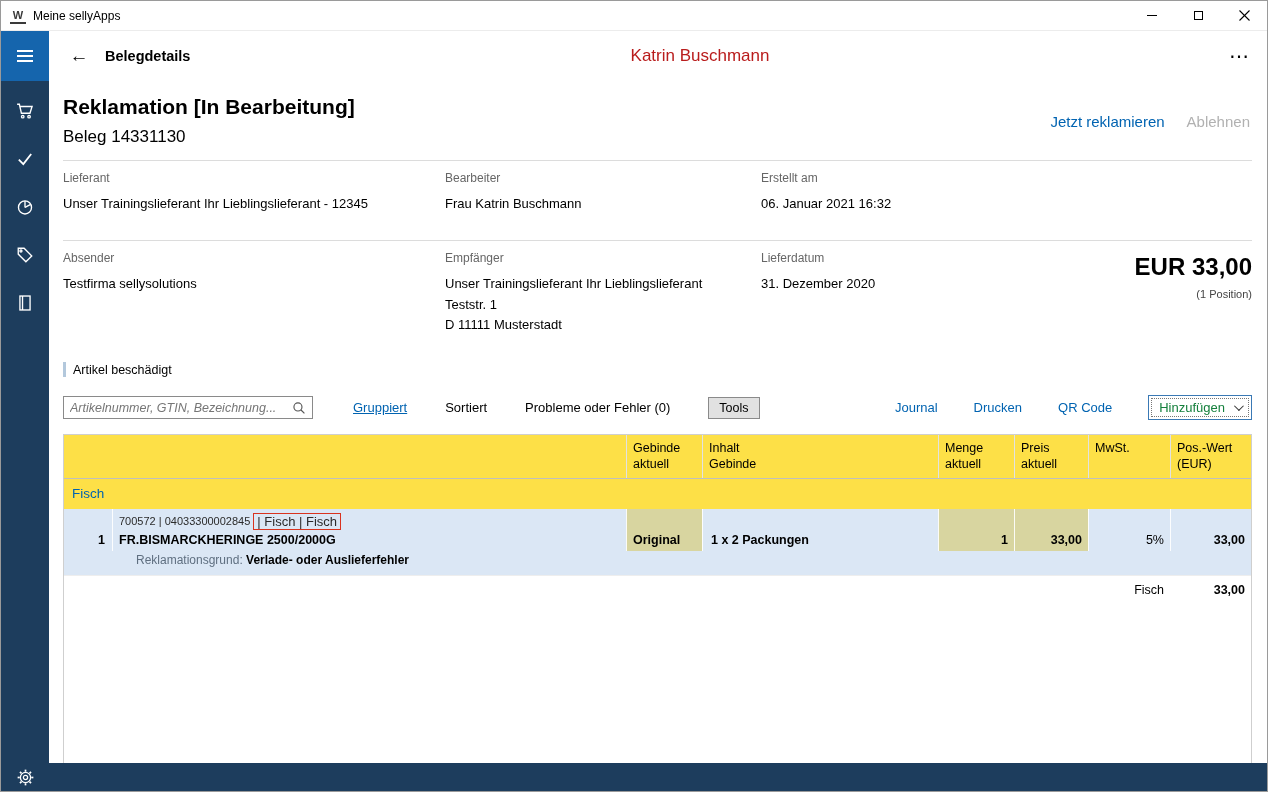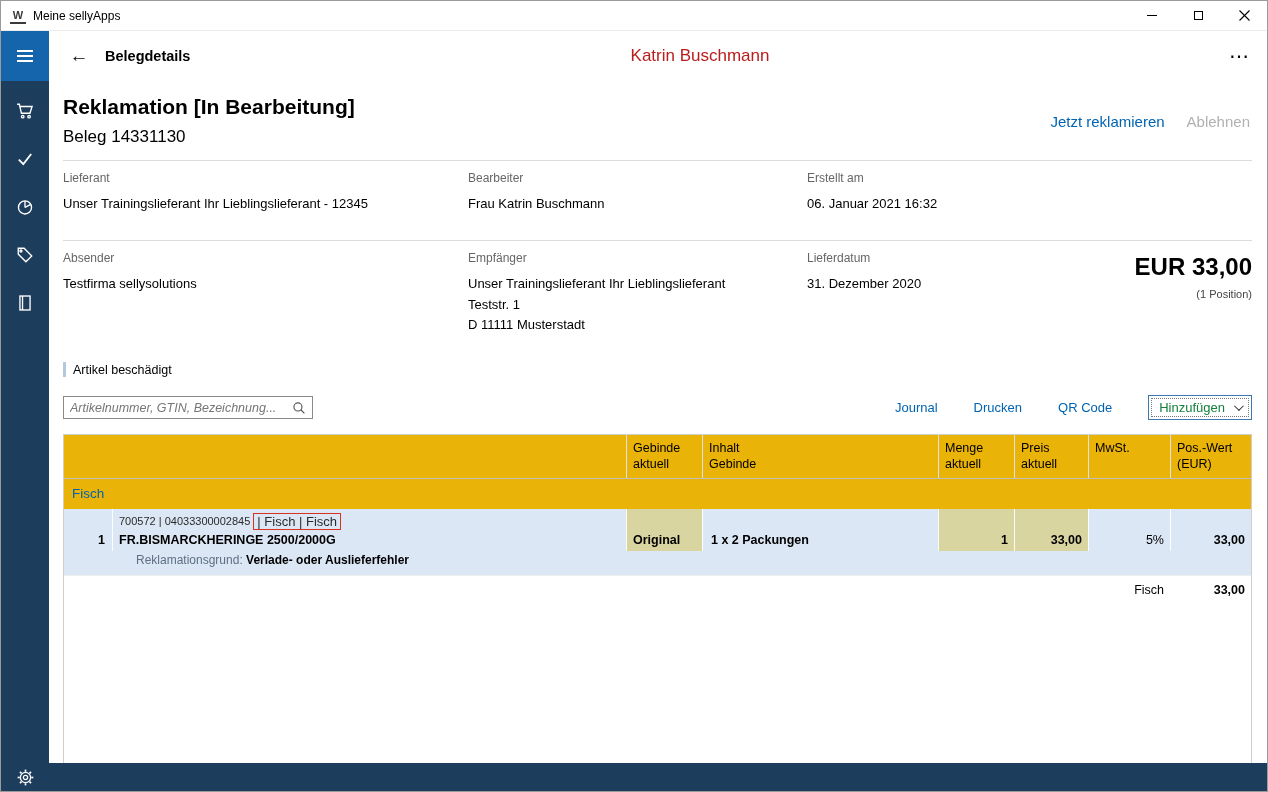--- a/index.html
+++ b/index.html
@@ -51,7 +51,7 @@
 
   .divider { height:1px; background:#dcdcdc; margin-top:13px; }
 
-  .info-row { display:grid; padding:10px 0 12px 0;gap:23px; }
+  .info-row { display:grid; padding:10px 0 12px 0; }
   .info-row1 { grid-template-columns:382px 316px 1fr; }
   .info-row2 { grid-template-columns:382px 316px 1fr 230px; }
   .field-label { font-size:12px; color:#666; margin-bottom:9px; }

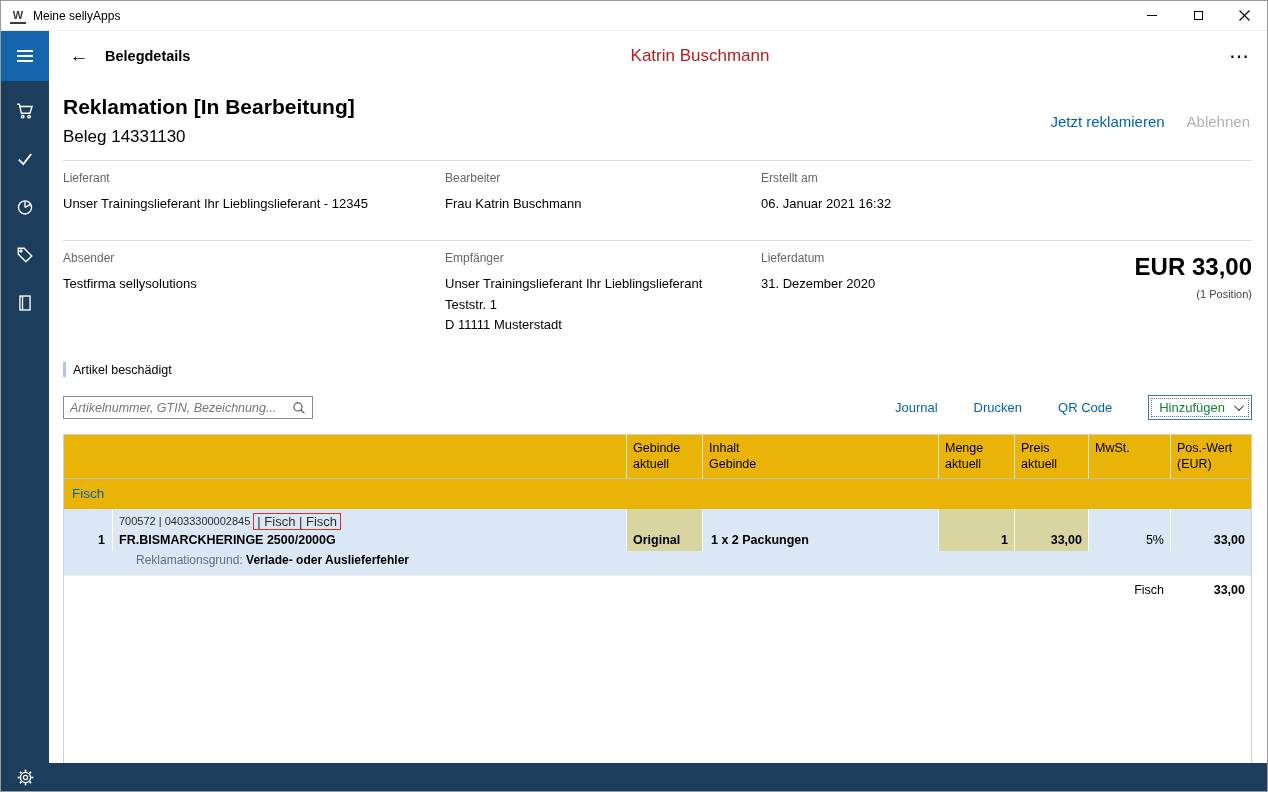--- a/index.html
+++ b/index.html
@@ -263,6 +263,12 @@
               <line x1="10.3" y1="10.3" x2="14.2" y2="14.2"></line>
           </svg>
         </div>
+        <div class="tb-left">
+          <div class="tb-toggle active">Gruppiert</div>
+          <div class="tb-toggle">Sortiert</div>
+          <div class="tb-toggle">Probleme oder Fehler (0)</div>
+          <button class="tools-btn">Tools</button>
+        </div>
         <div class="tb-right">
           <div class="tb-link">Journal</div>
           <div class="tb-link">Drucken</div>

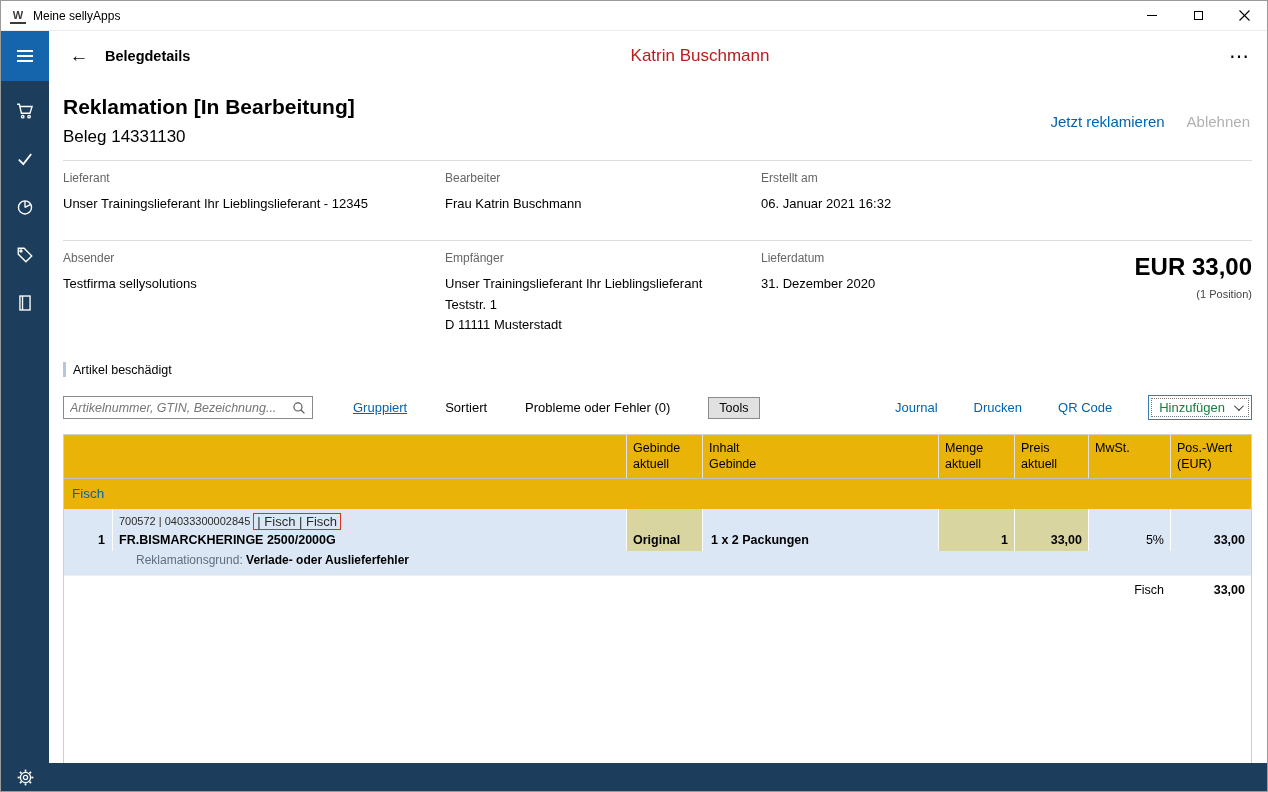--- a/index.html
+++ b/index.html
@@ -80,7 +80,7 @@
   .chevron-down { width:7px; height:7px; border-right:1.5px solid #333; border-bottom:1.5px solid #333; transform:rotate(45deg) translateY(-2px); }
 
   
-  .table { margin-top:14px; border:1px solid #cfcfcf; height:342px; display:flex; flex-direction:column; background:#eab308; }
+  .table { margin-top:14px; border:1px solid #cfcfcf; height:342px; display:flex; flex-direction:column; background:#fde047; }
   .grid-row { display:grid; grid-template-columns:48px 1fr 76px 236px 76px 74px 82px 81px; }
   .thead { border-bottom:1px solid #bfbfbf; }
   .th { padding:5px 6px 5px 6px; font-size:12.5px; white-space:pre-line; line-height:1.3; border-left:1px solid #e2e2e2; }

